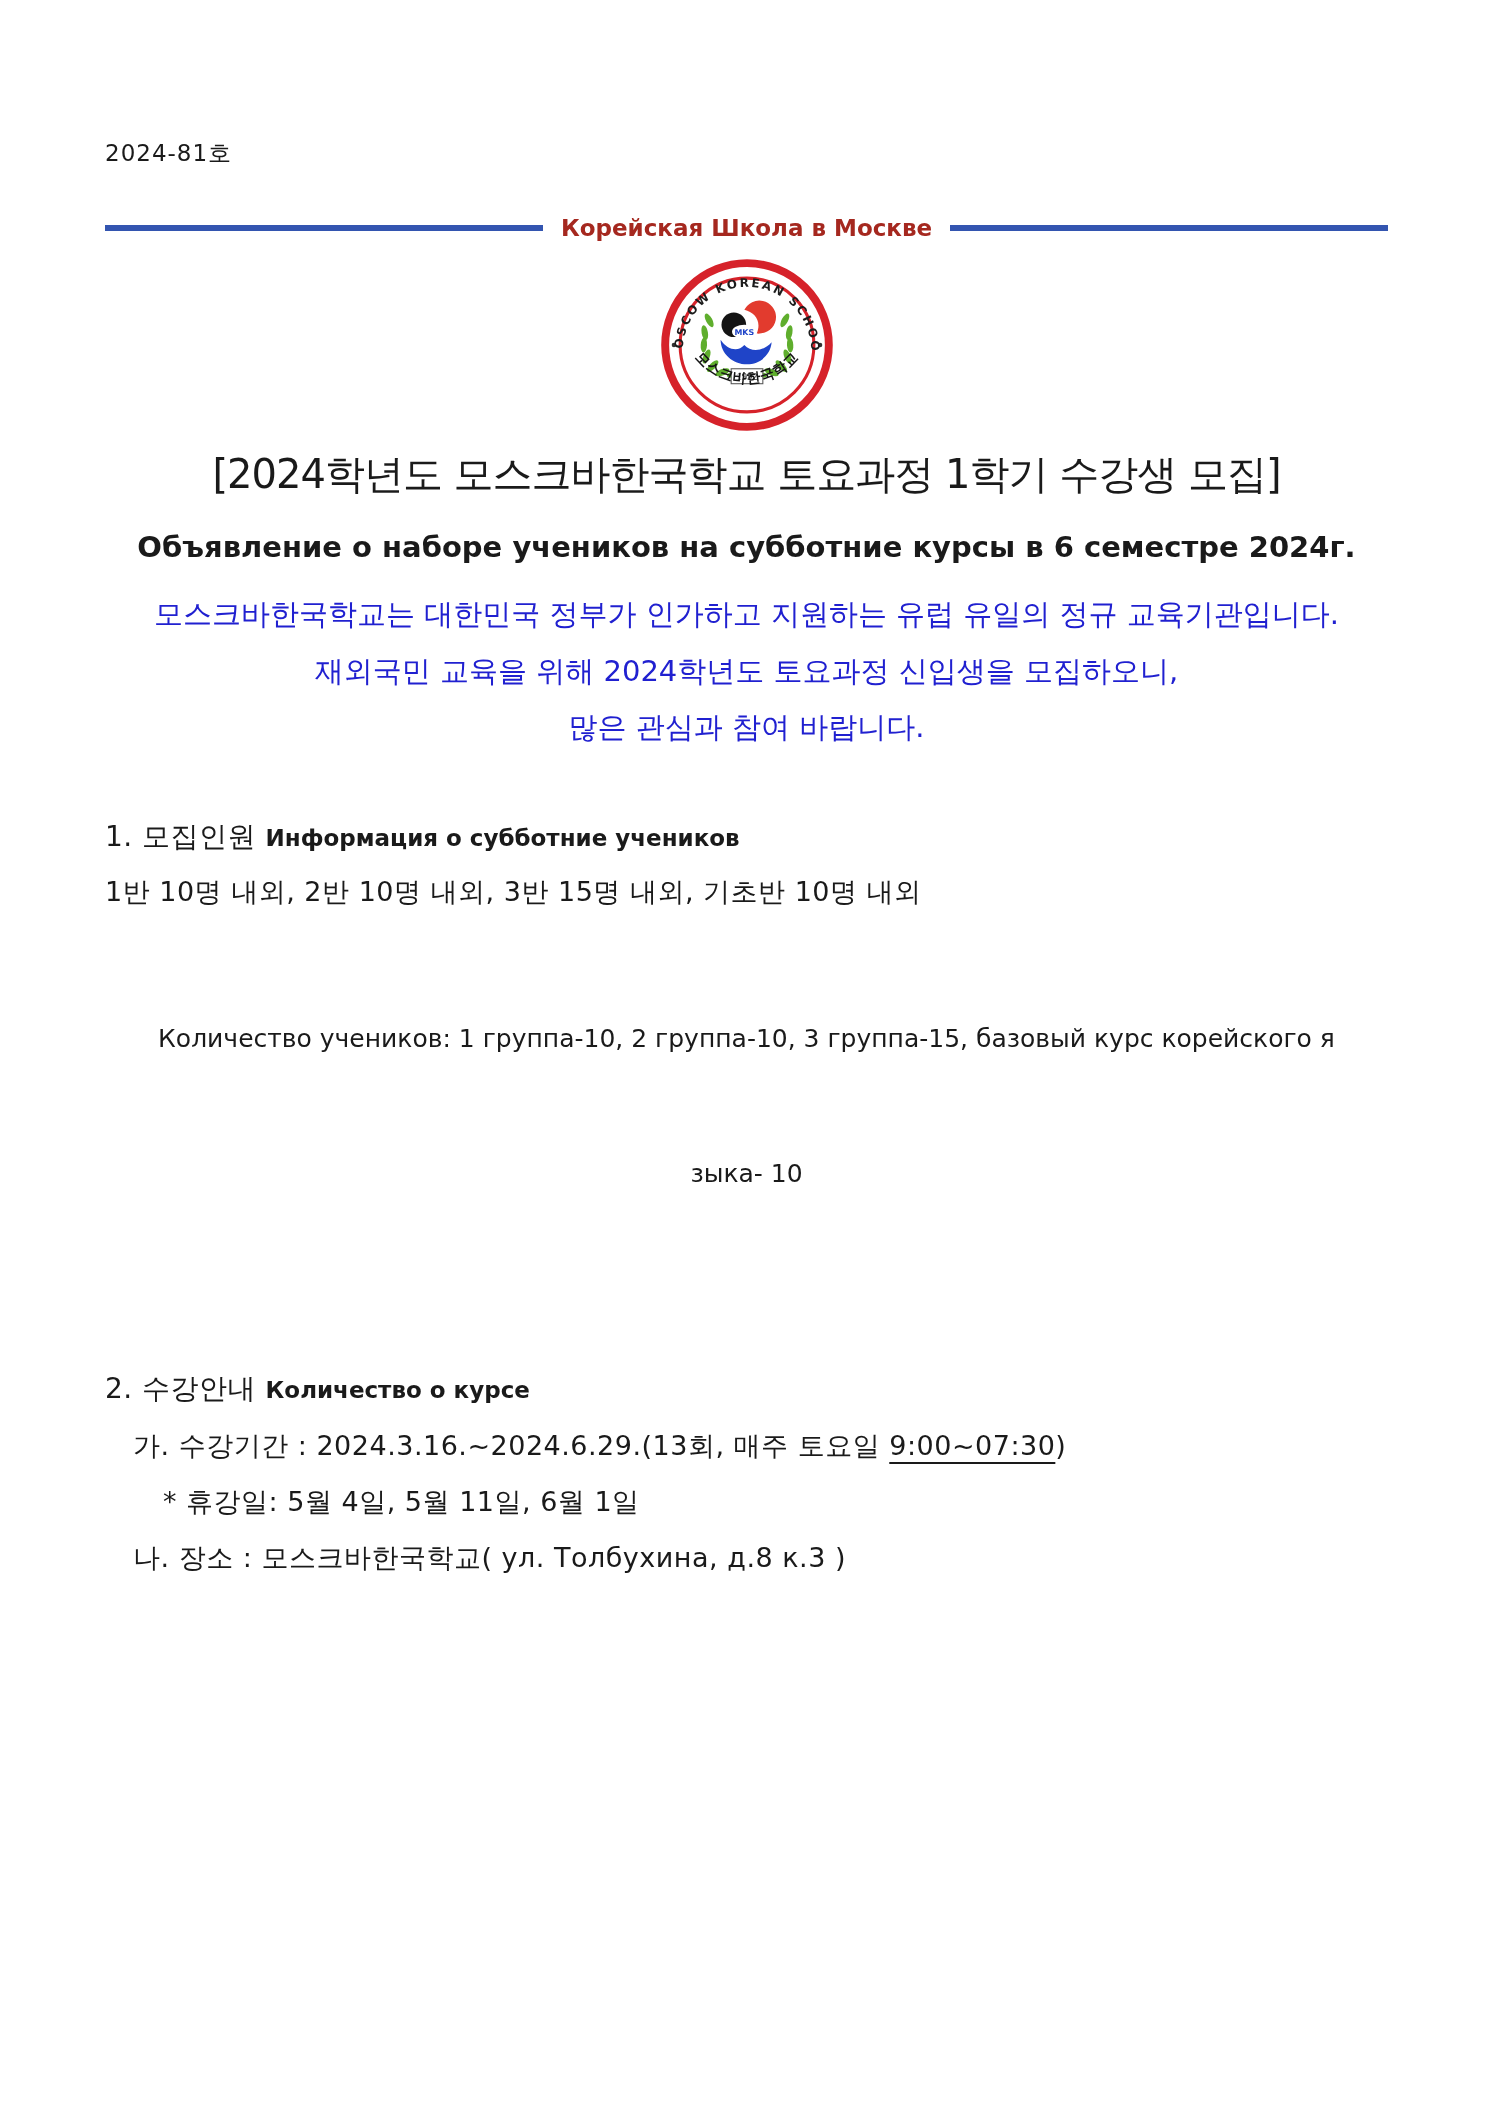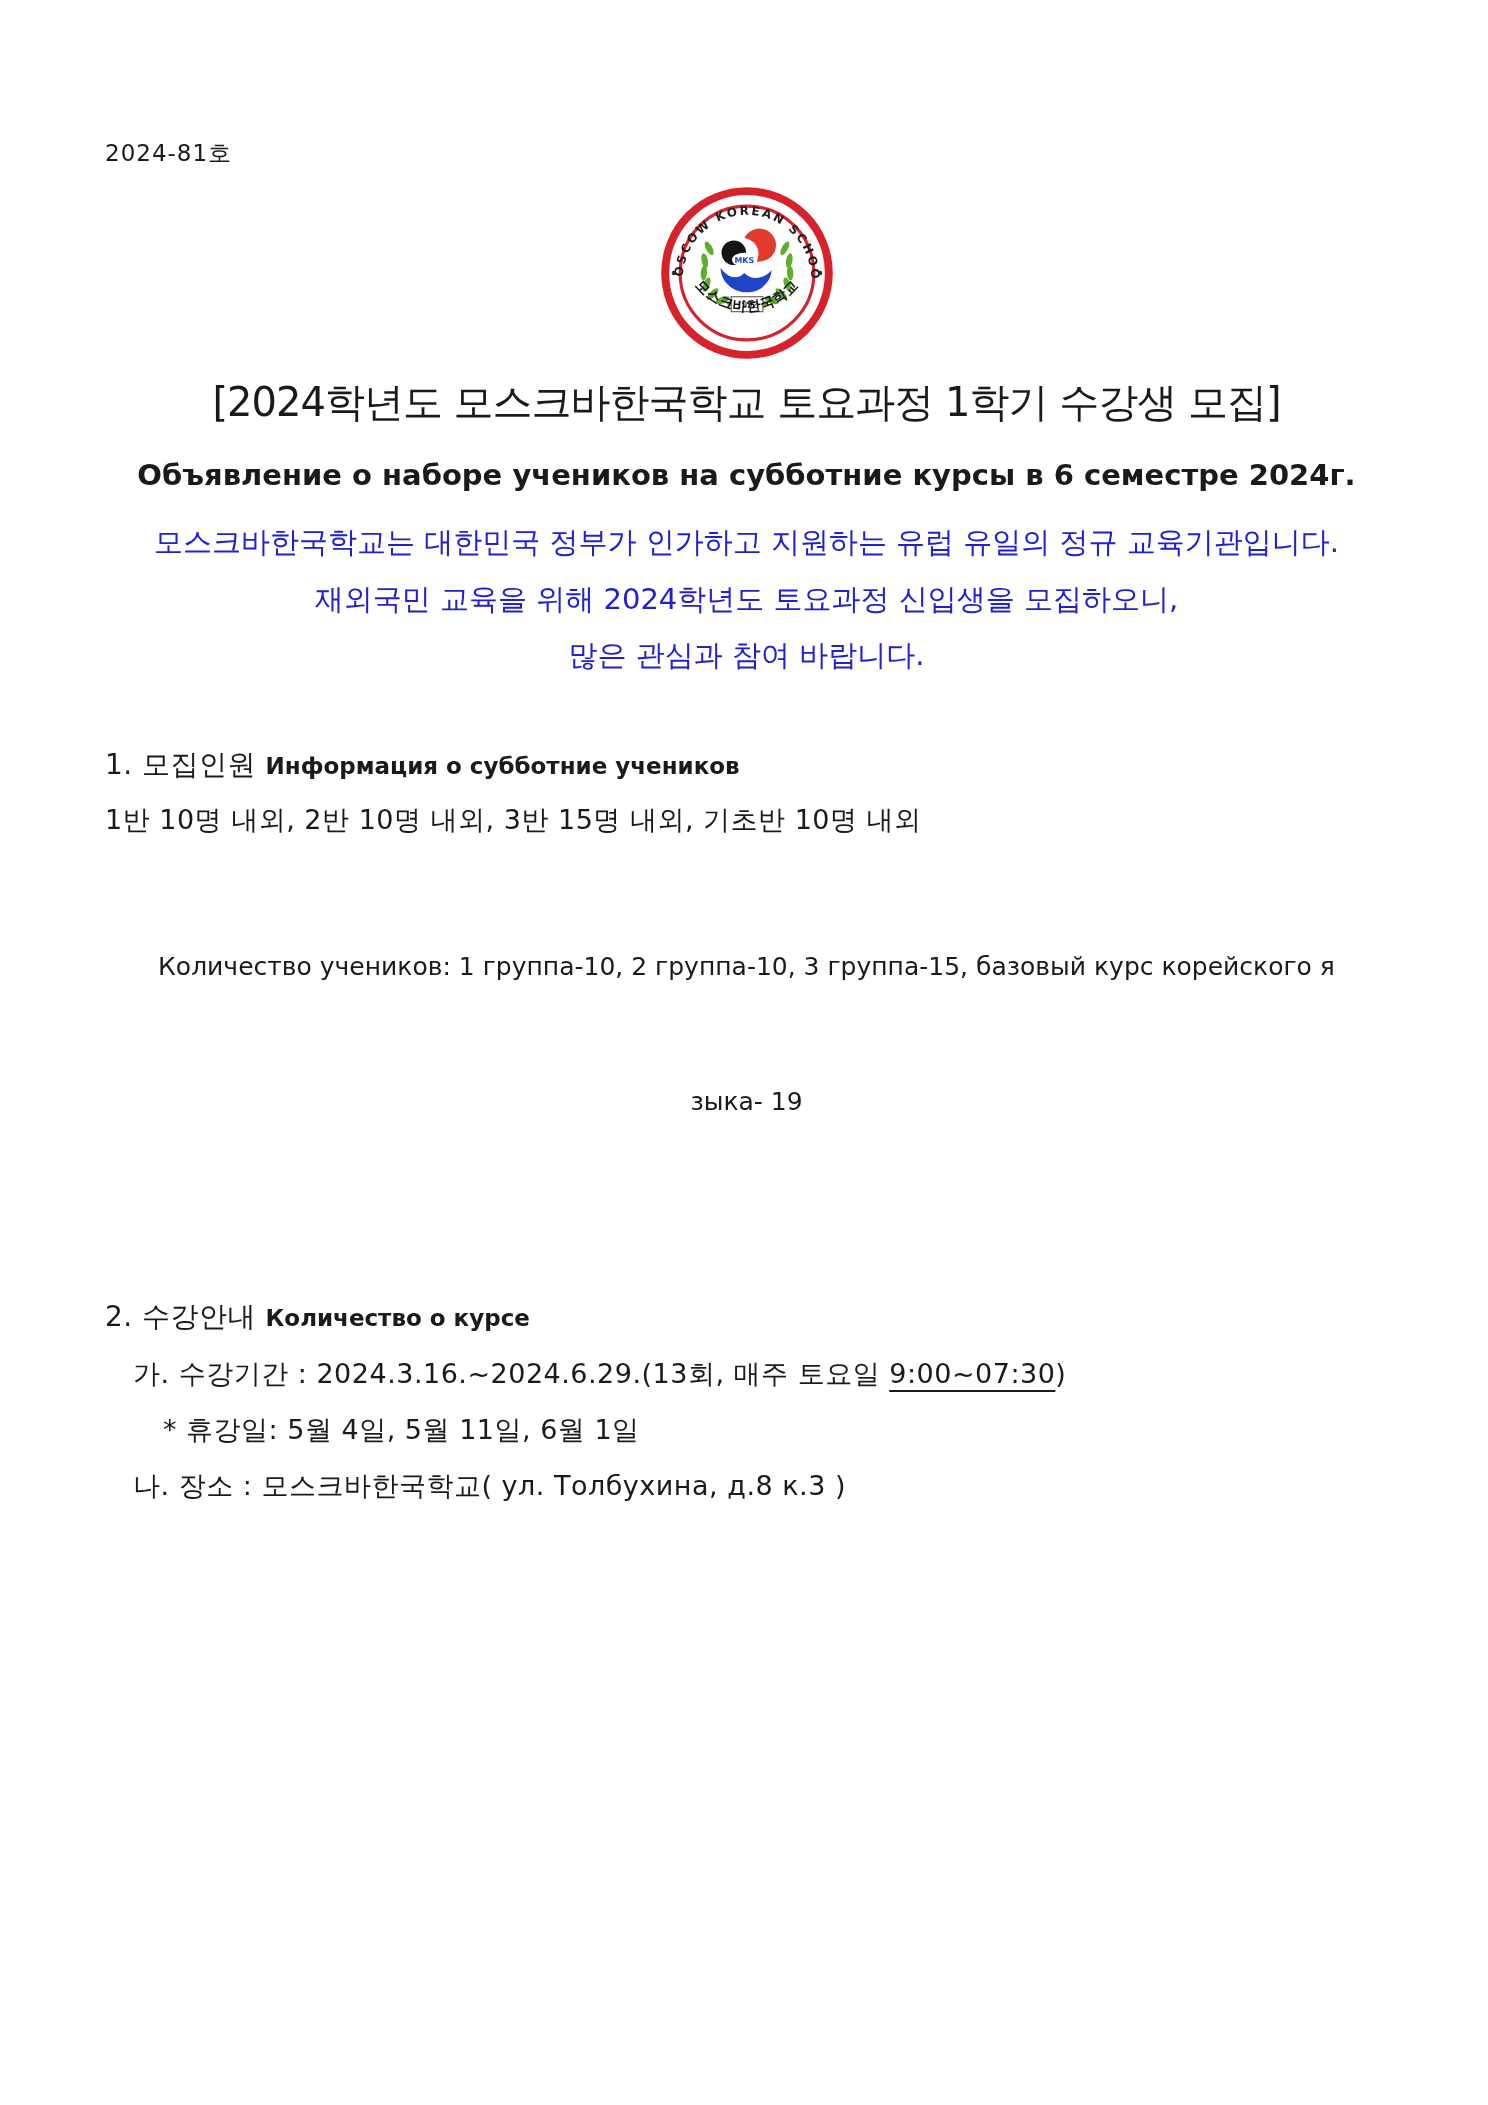--- a/index.html
+++ b/index.html
@@ -38,6 +38,11 @@
 
   <div class="doc-number">2024-81호</div>
 
+  <div class="banner">
+    <div class="bar"></div>
+    <div class="label">Корейская Школа в Москве</div>
+    <div class="bar"></div>
+  </div>
 
   <div class="logo-wrap">
     <svg class="seal" viewBox="0 0 200 200" aria-hidden="true">

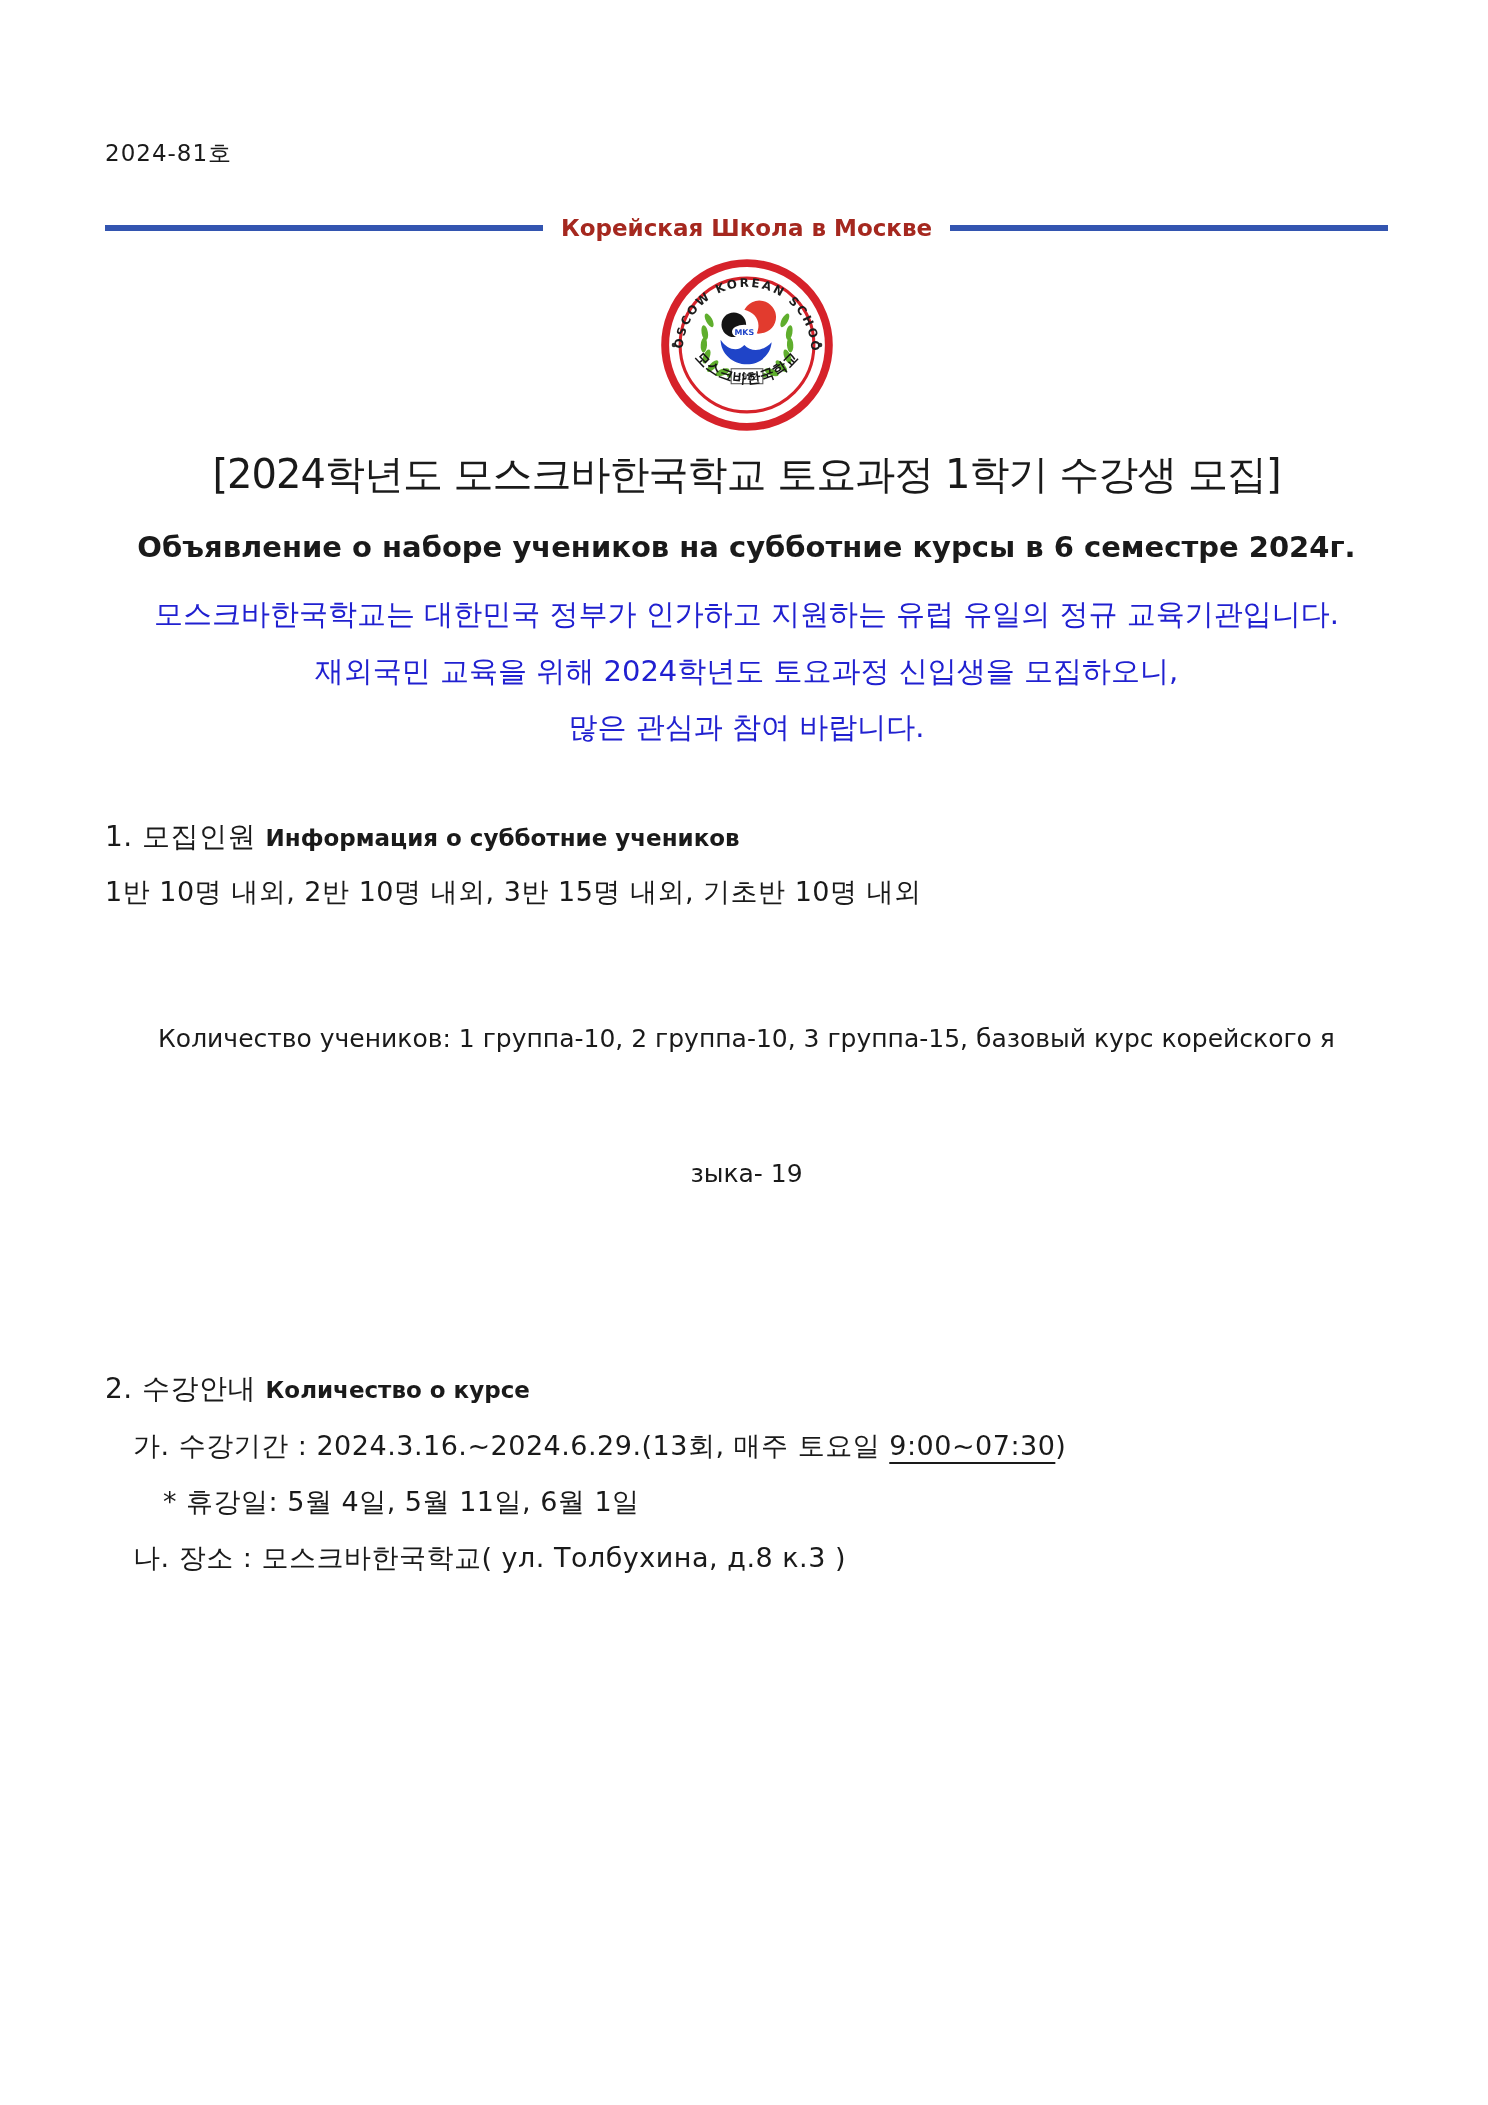--- a/index.html
+++ b/index.html
@@ -103,7 +103,7 @@
     <div class="body-kr">1반 10명 내외, 2반 10명 내외, 3반 15명 내외, 기초반 10명 내외</div>
     <div class="body-ru">
       <span class="line">Количество учеников: 1 группа-10, 2 группа-10, 3 группа-15, базовый курс корейского я</span>
-      <span class="line">зыка- 19</span>
+      <span class="line">зыка- 10</span>
     </div>
   </div>
 

